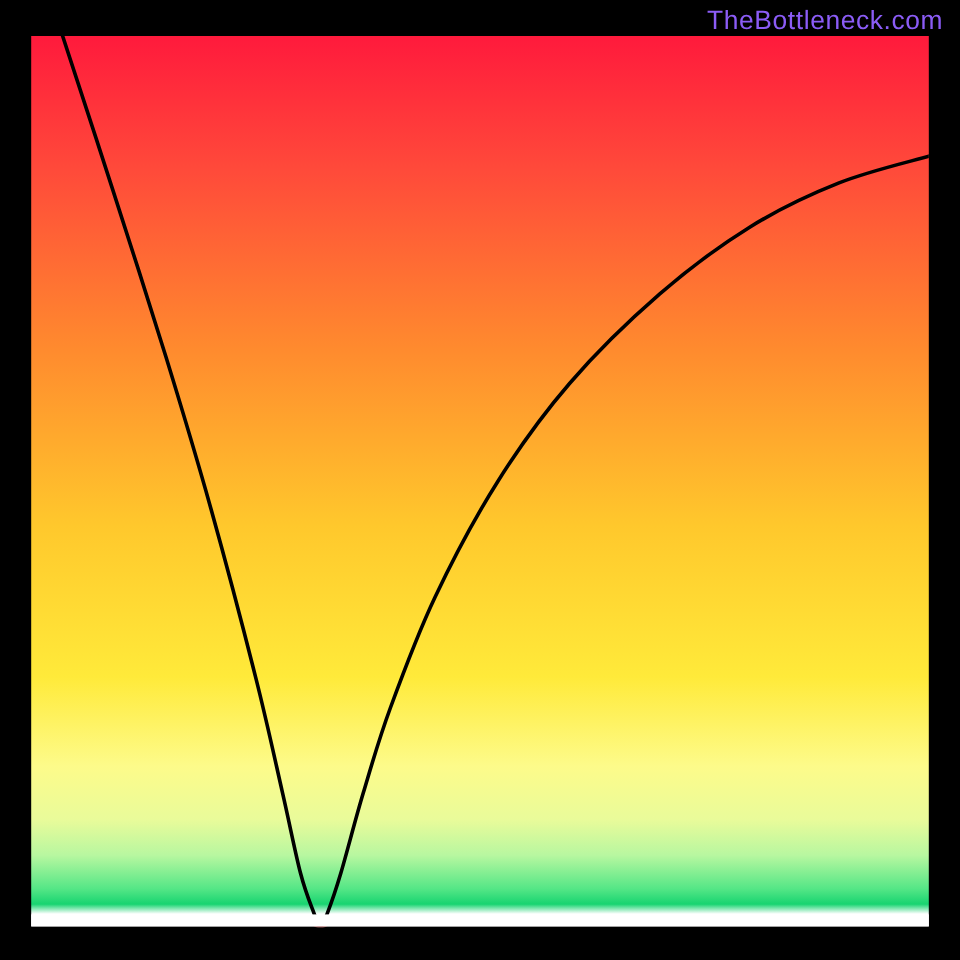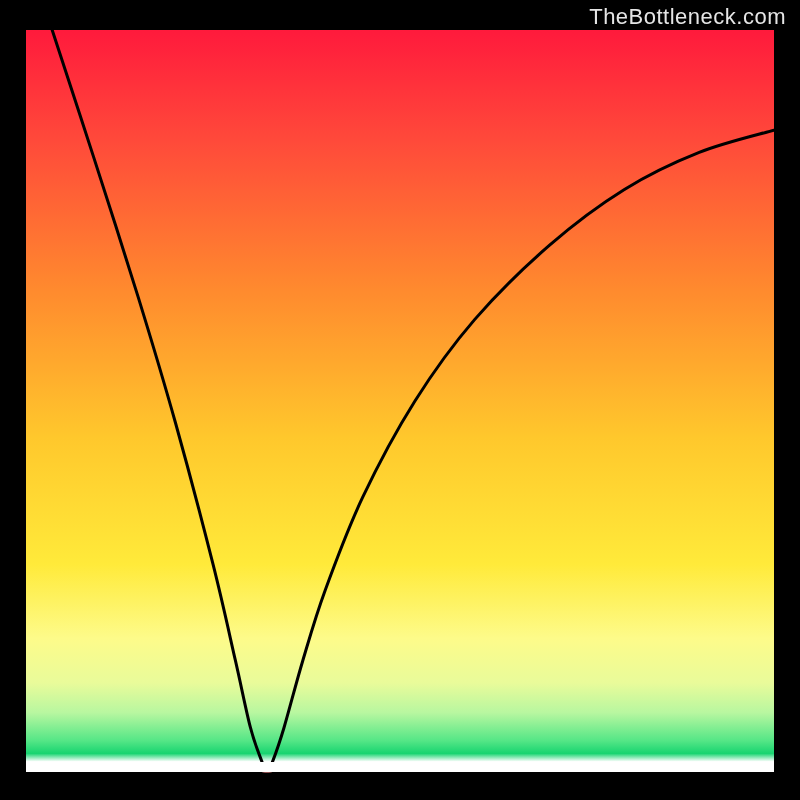--- a/index.html
+++ b/index.html
@@ -44,7 +44,7 @@
     right: 14px;
     font-family: Arial, Helvetica, sans-serif;
     font-size: 22px;
-    color: #e5e5e5;
+    color: #8b5cf6;
     letter-spacing: 0.5px;
     user-select: none;
   }

